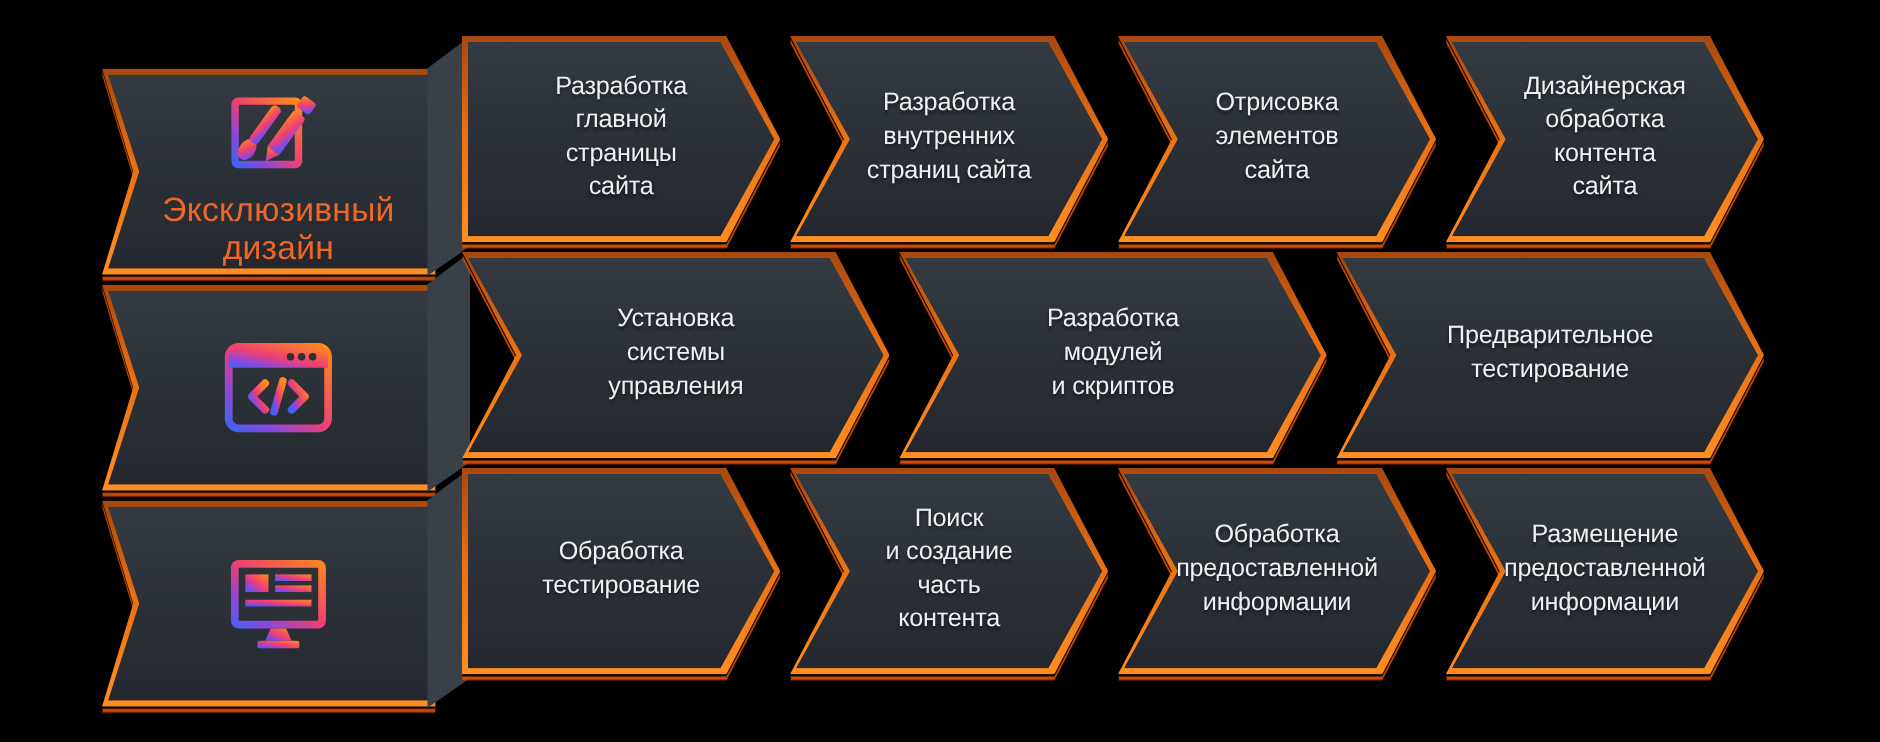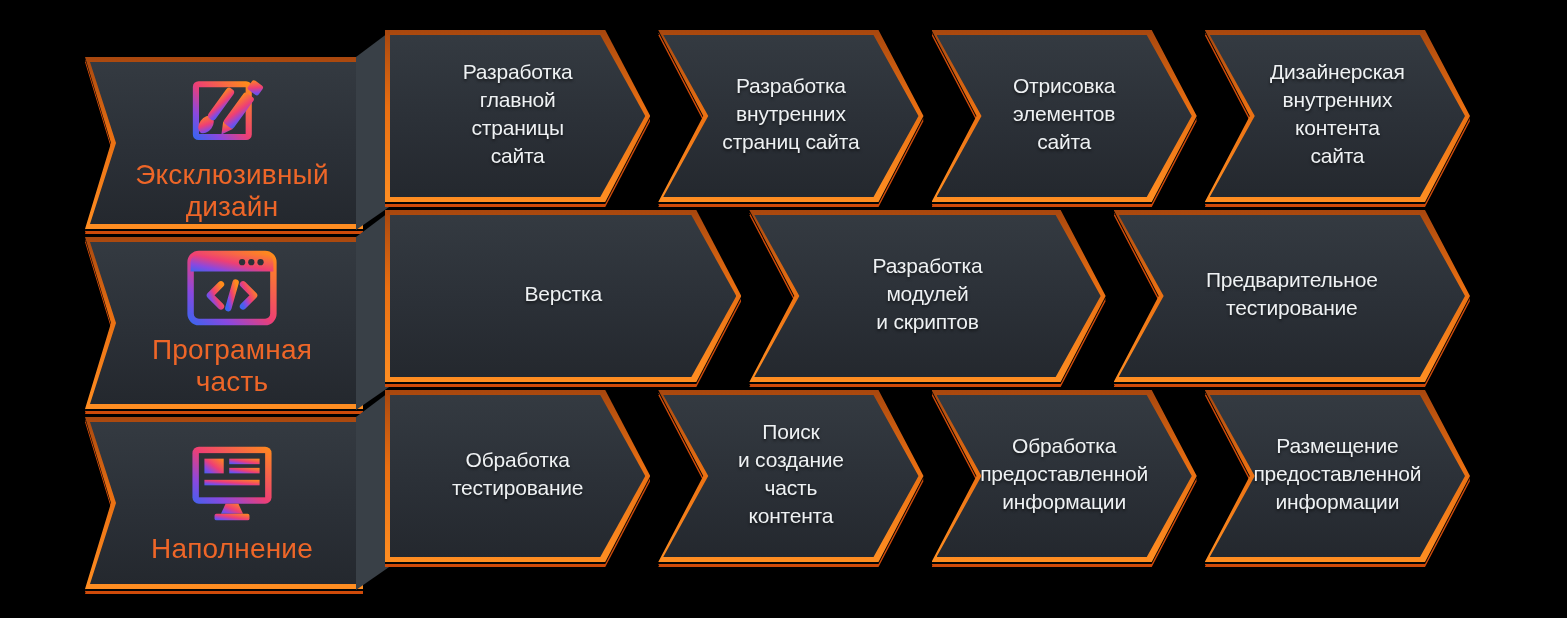--- a/index.html
+++ b/index.html
@@ -120,7 +120,7 @@
             <div class="out"></div>
             <div class="in">
           <div class="step-text">Дизайнерская
-внутренних
+обработка
 контента
 сайта</div>
         </div>

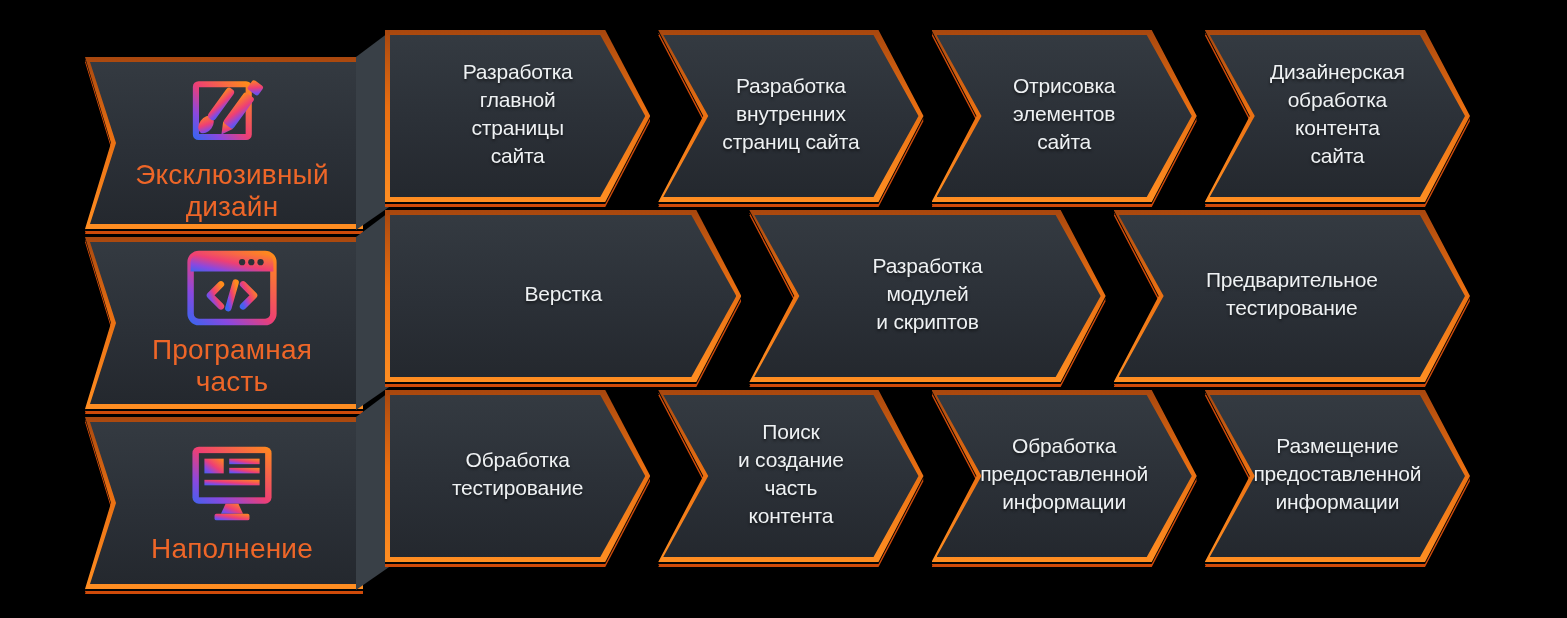--- a/index.html
+++ b/index.html
@@ -173,6 +173,16 @@
         <div class="shape">
             <div class="out"></div>
             <div class="in">
+          <div class="step-text">Установка
+системы
+управления</div>
+        </div>
+          </div>
+      </div>
+      <div class="step mid">
+        <div class="shape">
+            <div class="out"></div>
+            <div class="in">
           <div class="step-text">Разработка
 модулей
 и скриптов</div>

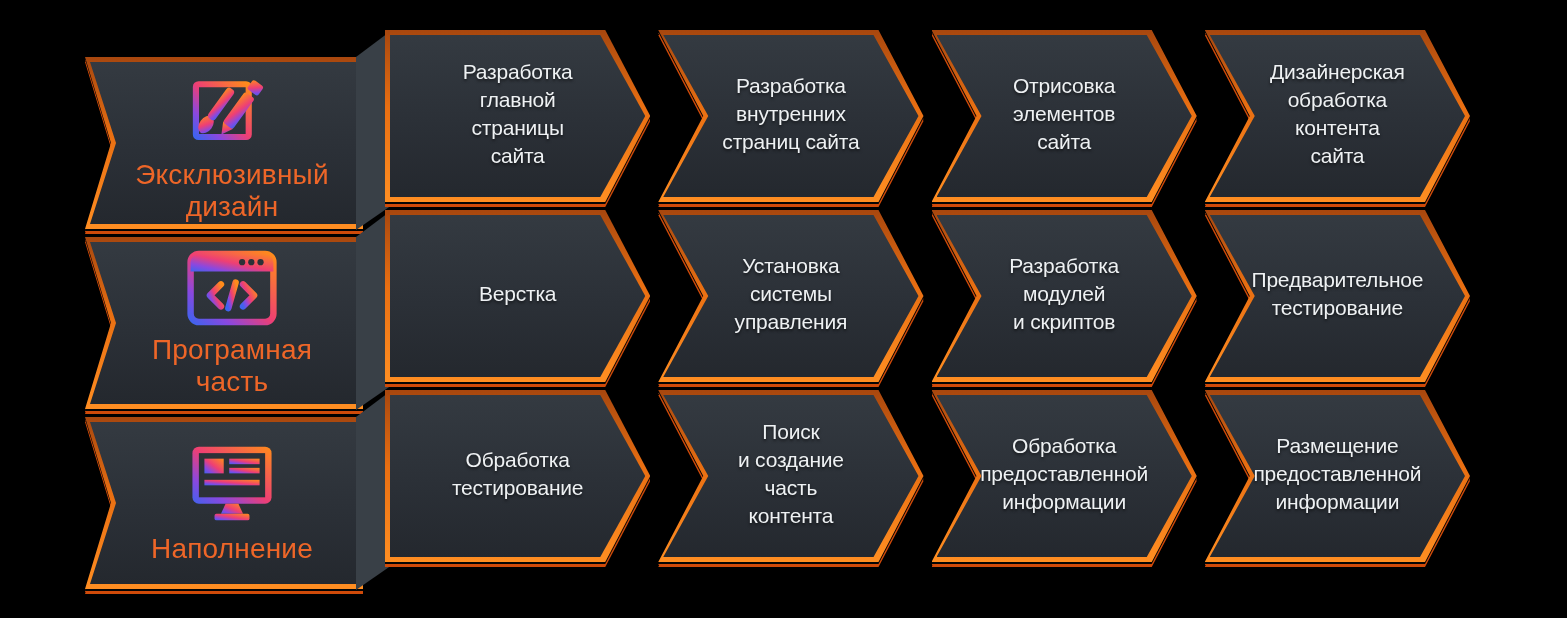--- a/index.html
+++ b/index.html
@@ -161,14 +161,6 @@
     </div>
     <div class="fold"></div>
     <div class="steps">
-      <div class="step first">
-        <div class="shape">
-            <div class="out"></div>
-            <div class="in">
-          <div class="step-text">Верстка</div>
-        </div>
-          </div>
-      </div>
       <div class="step mid">
         <div class="shape">
             <div class="out"></div>

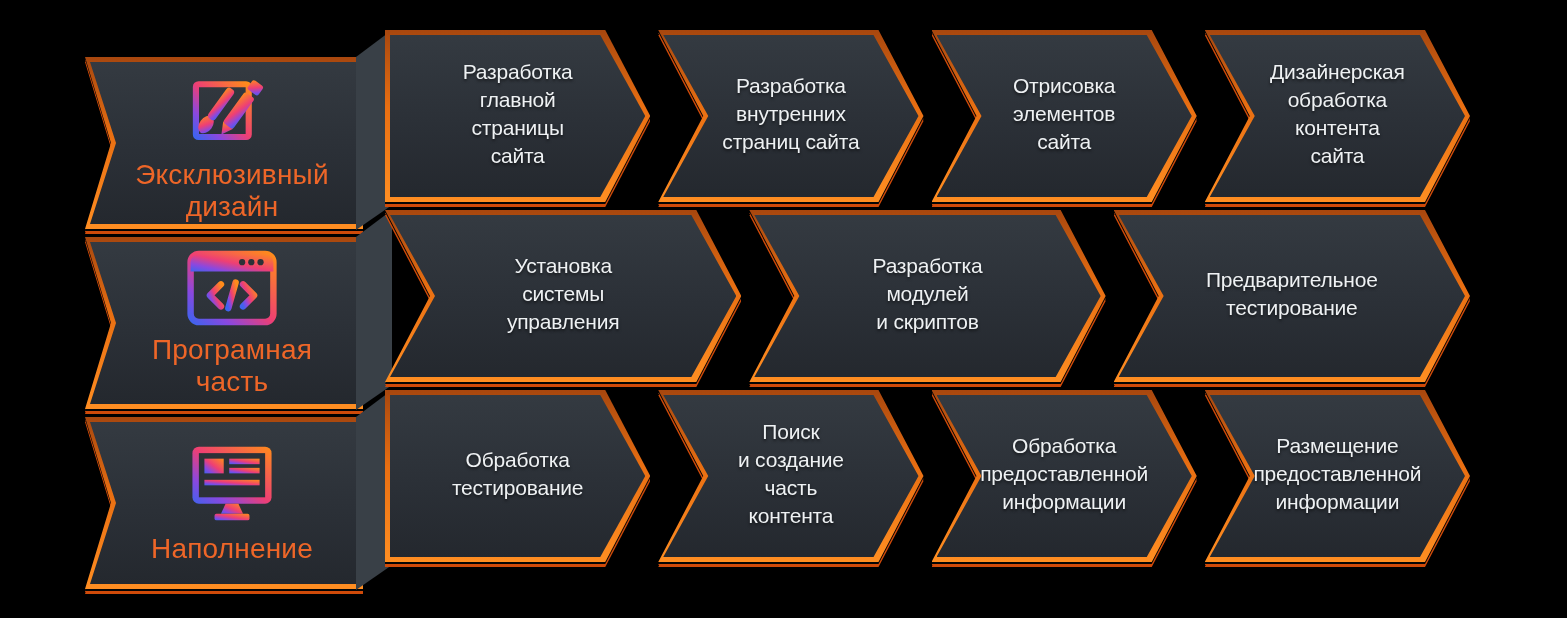--- a/index.html
+++ b/index.html
@@ -154,8 +154,6 @@
               <line x1="54" y1="36" x2="46" y2="64"></line>
             </g>
           </svg>
-          <div class="cat-label">Програмная
-часть</div>
         </div>
       </div>
     </div>

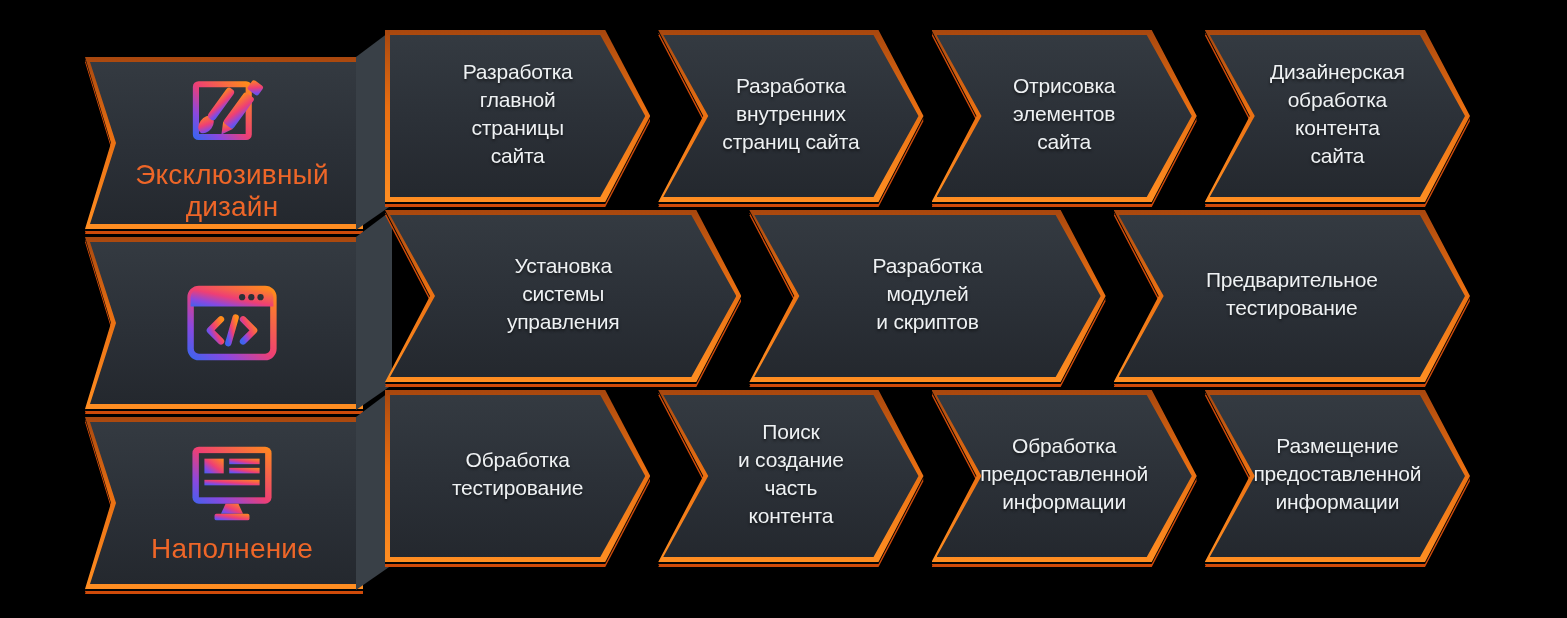--- a/index.html
+++ b/index.html
@@ -216,7 +216,6 @@
             <polygon points="43,68 57,68 62,79 38,79" fill="url(#g2)"></polygon>
             <rect x="31" y="79" width="38" height="7" rx="2" fill="url(#g2)"></rect>
           </svg>
-          <div class="cat-label">Наполнение</div>
         </div>
       </div>
     </div>

